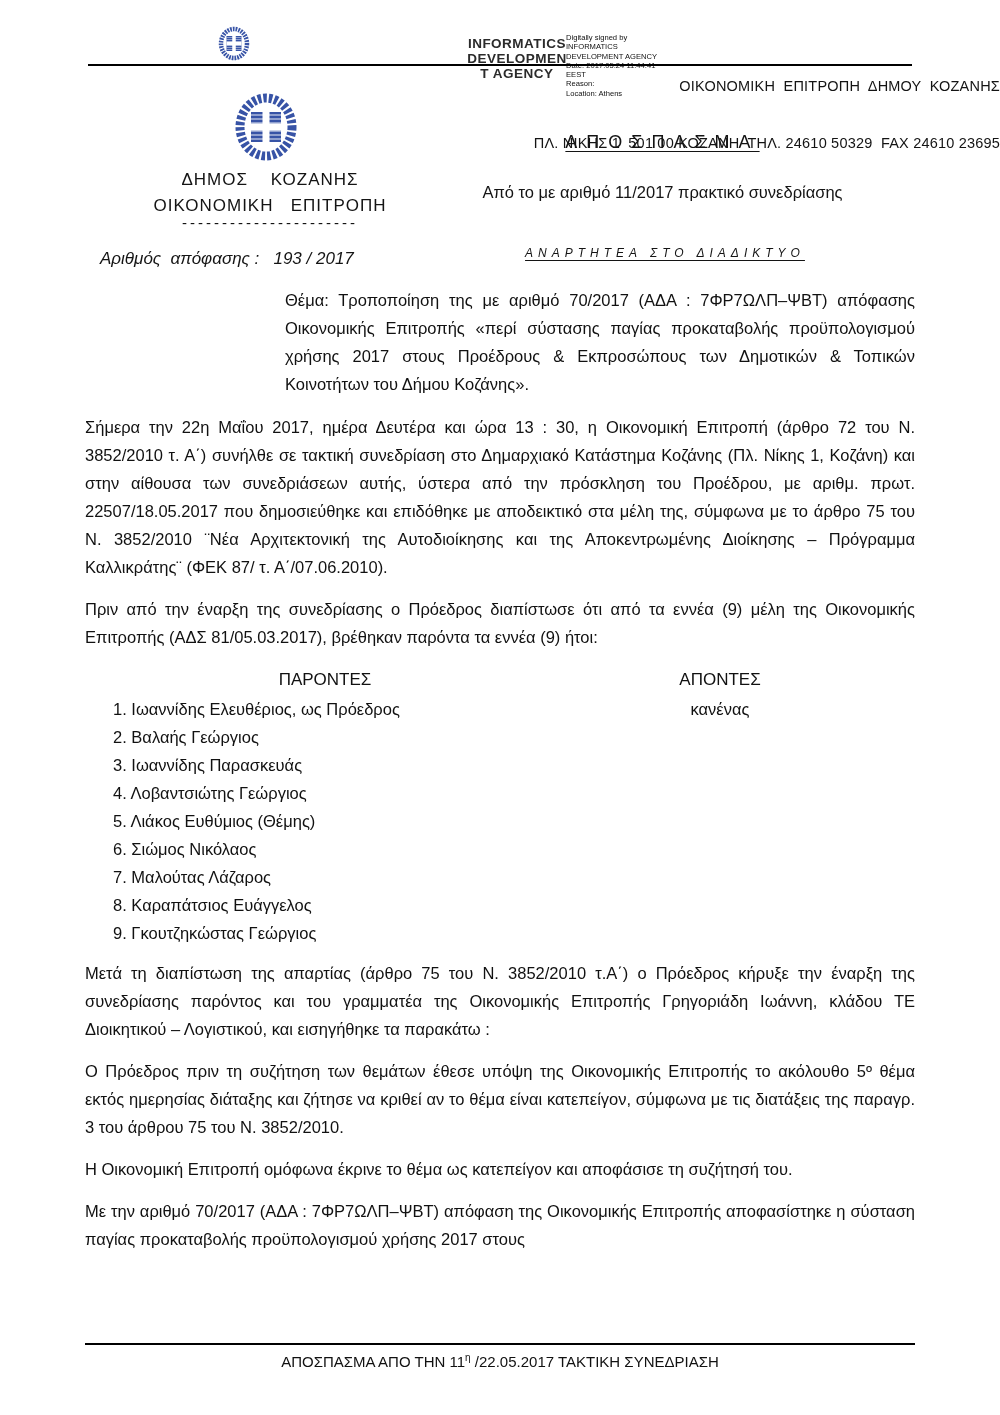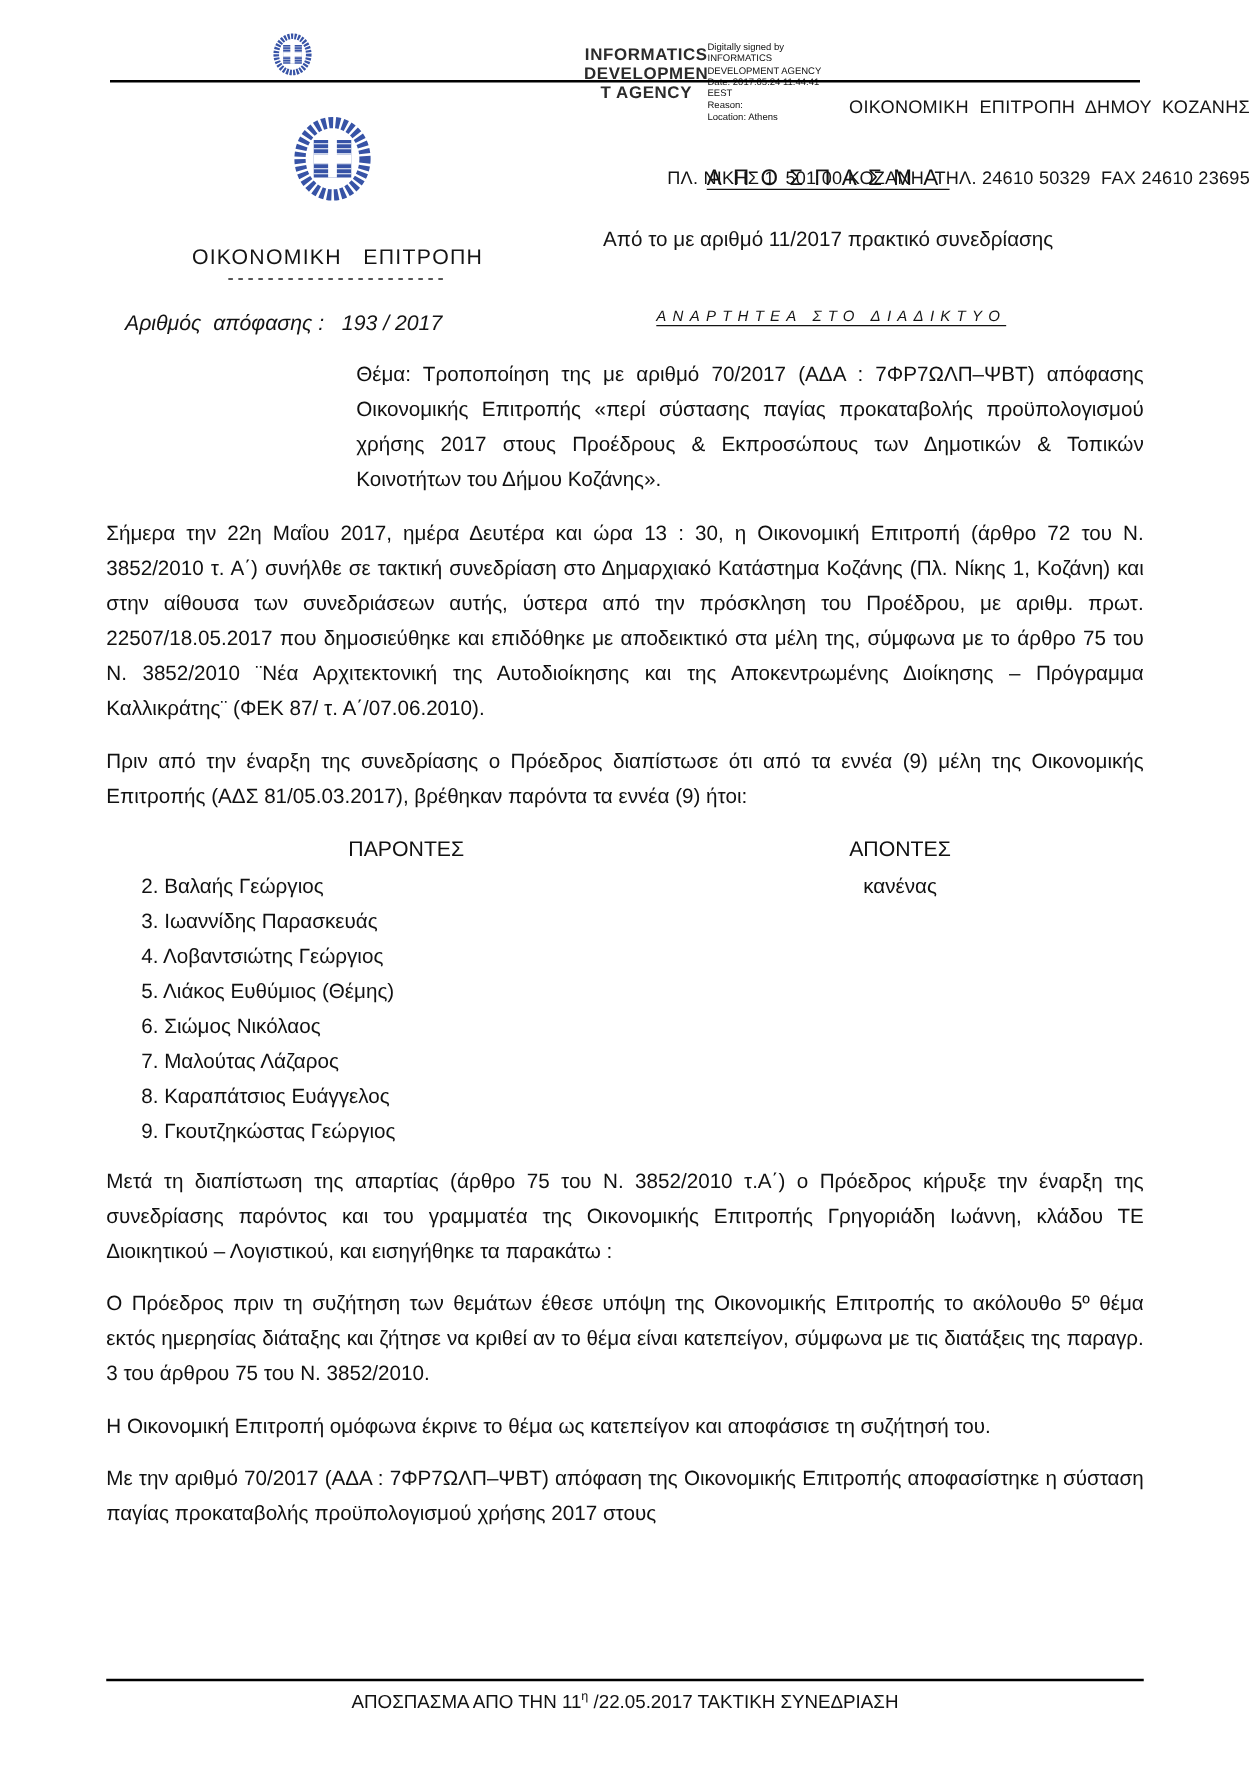--- a/index.html
+++ b/index.html
@@ -120,6 +120,7 @@
       <rect class="emblem-cross" x="17" y="31.5" width="30" height="7"></rect>
     </svg>
 
+    <div class="municipality">ΔΗΜΟΣ    ΚΟΖΑΝΗΣ</div>
     <div class="committee">ΟΙΚΟΝΟΜΙΚΗ   ΕΠΙΤΡΟΠΗ</div>
     <div class="dashes">----------------------</div>
     <div class="decision-no">Αριθμός  απόφασης :   193 / 2017</div>

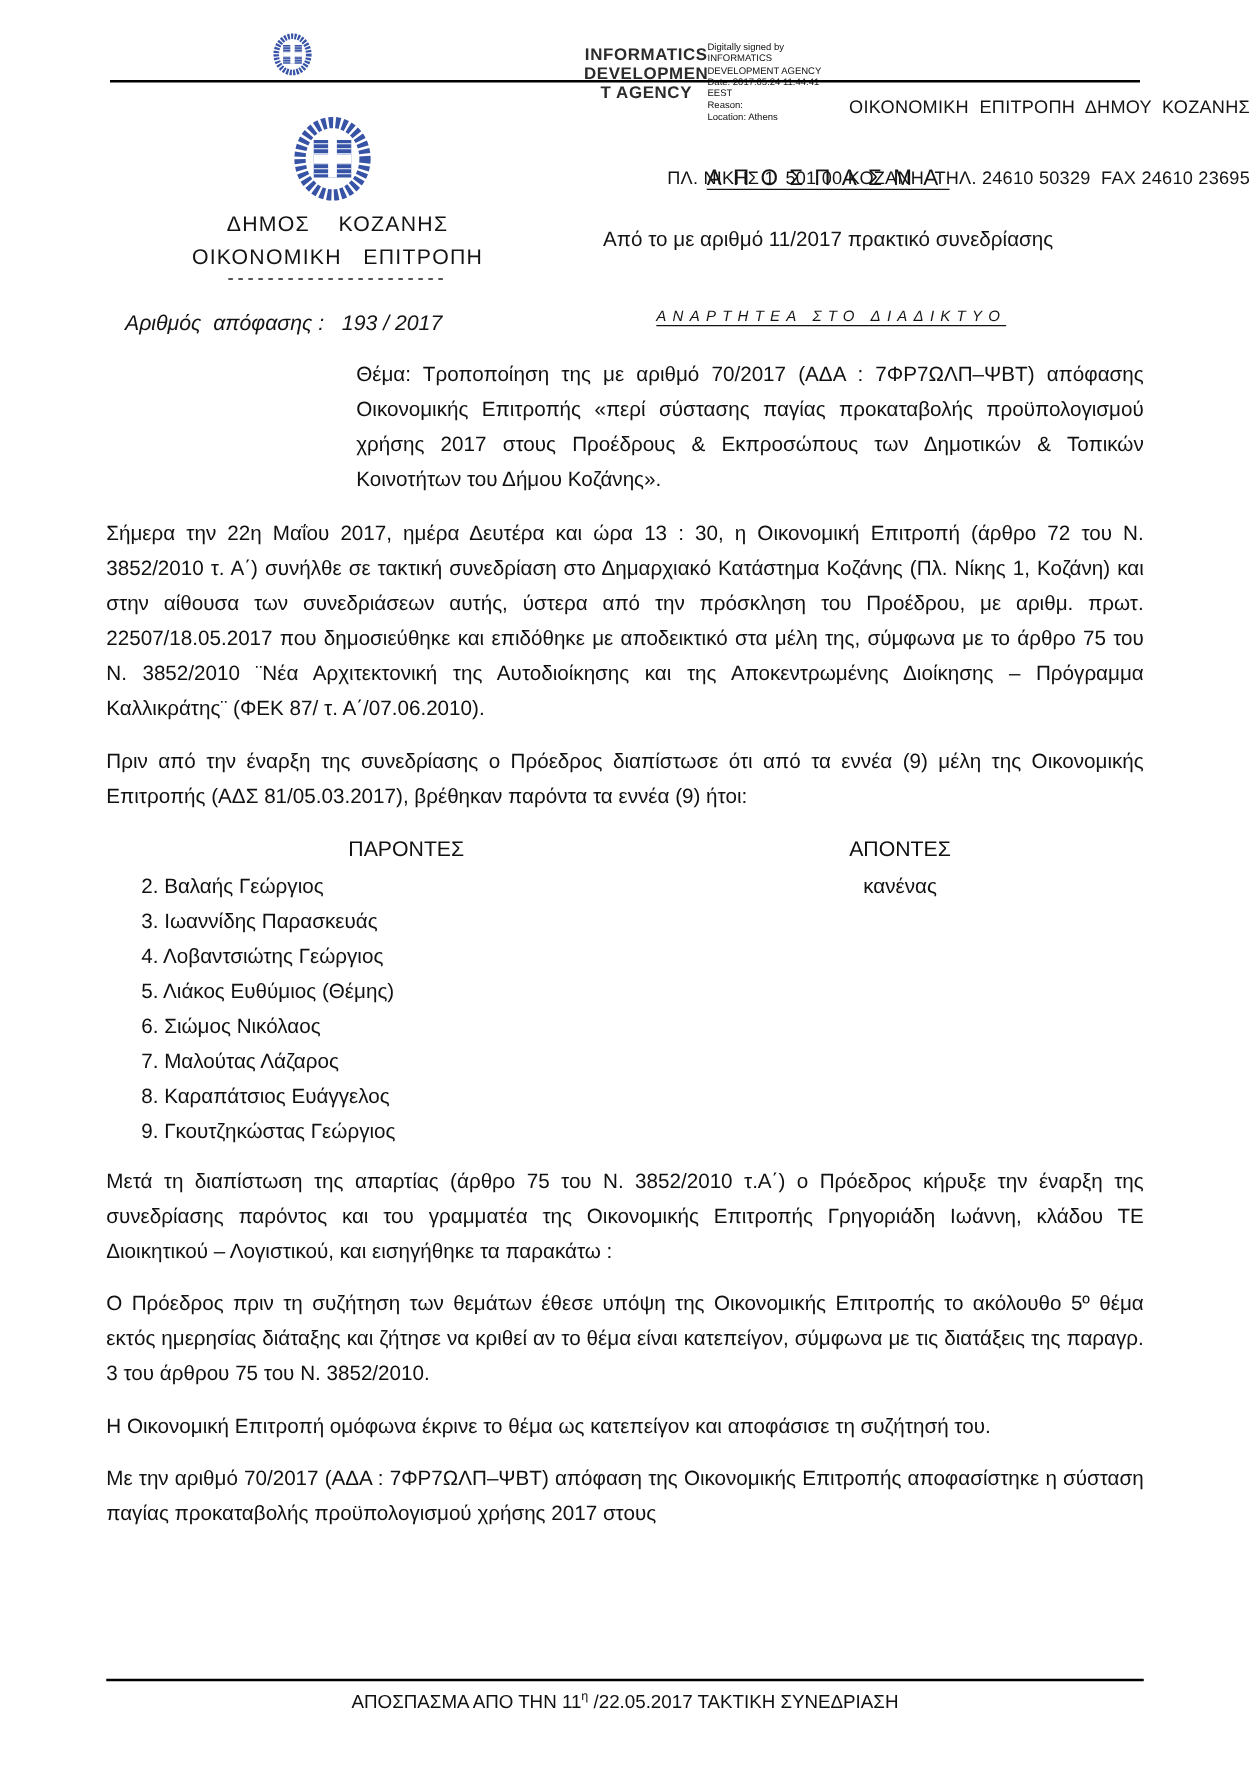--- a/index.html
+++ b/index.html
@@ -141,6 +141,7 @@
       <div class="col-present">
         <div class="att-header">ΠΑΡΟΝΤΕΣ</div>
         <div class="att-list">
+          <div class="att-item">1. Ιωαννίδης Ελευθέριος, ως Πρόεδρος</div>
           <div class="att-item">2. Βαλαής Γεώργιος</div>
           <div class="att-item">3. Ιωαννίδης Παρασκευάς</div>
           <div class="att-item">4. Λοβαντσιώτης Γεώργιος</div>

